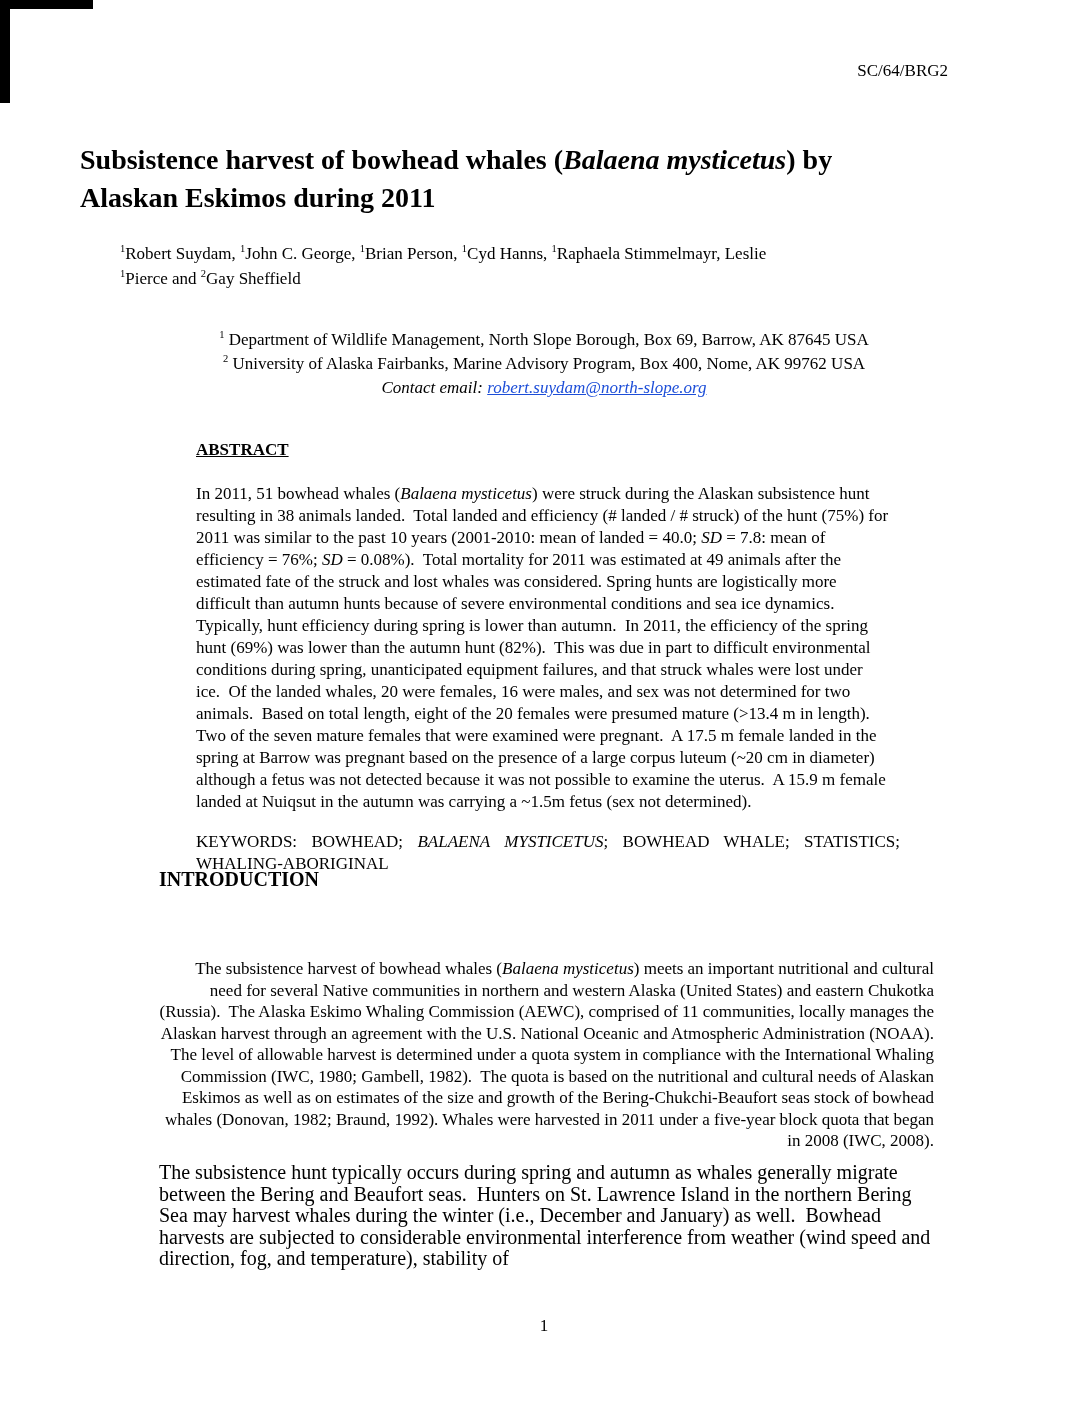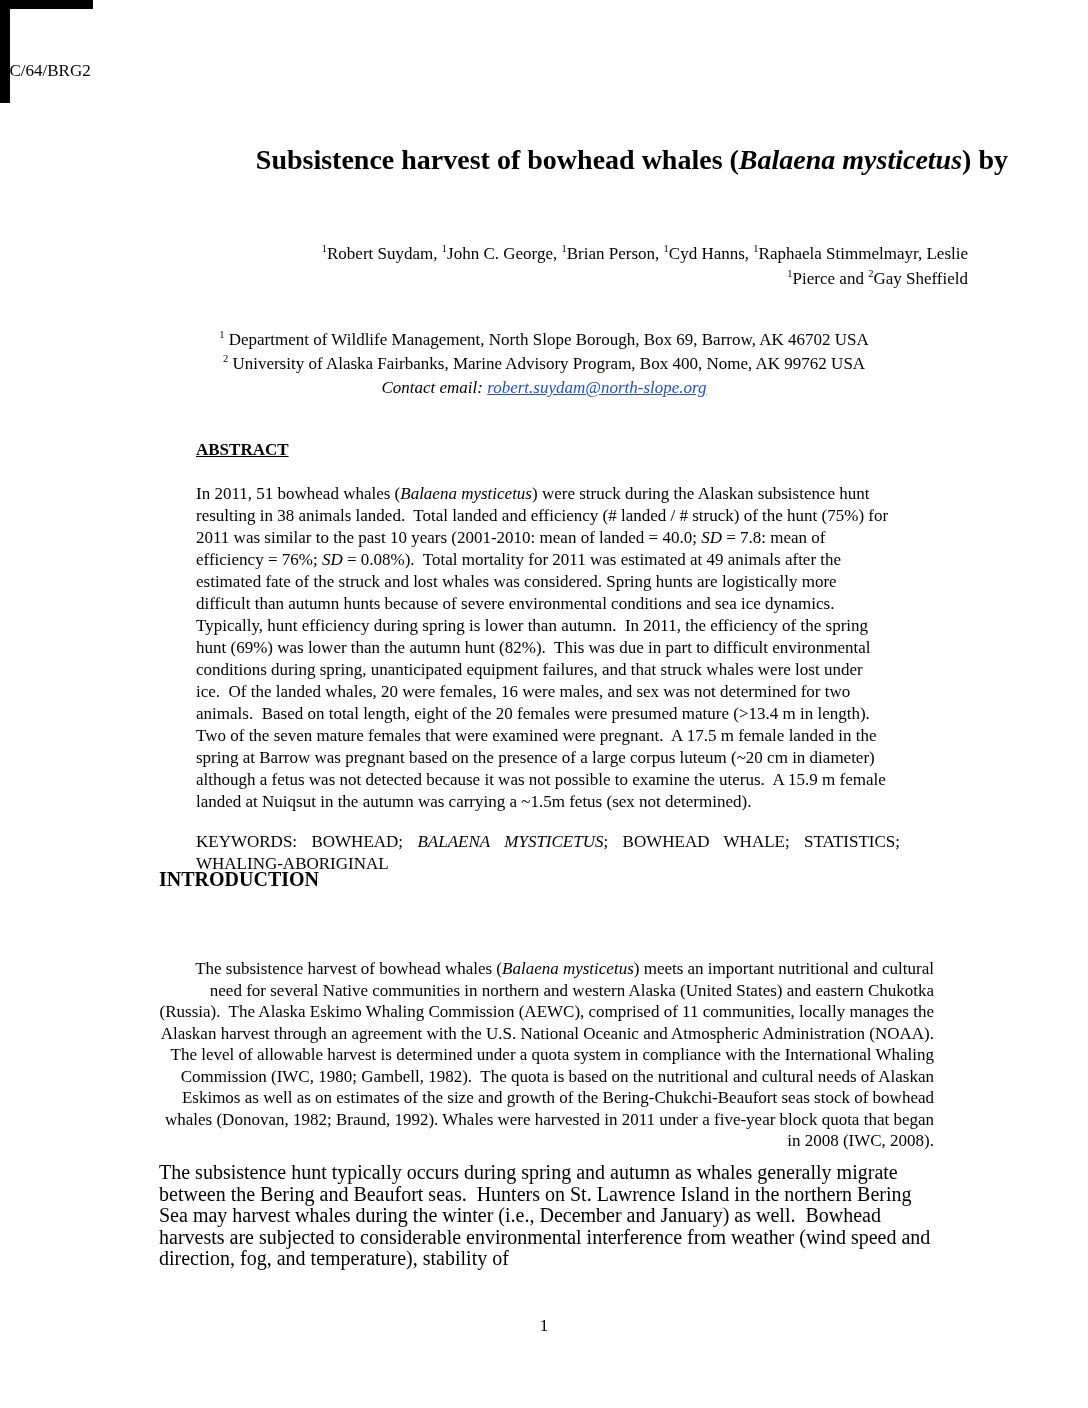--- a/index.html
+++ b/index.html
@@ -17,7 +17,7 @@
   .artifact-h{left:0;top:0;width:93px;height:9px;}
   .doc-code{
     position:absolute;top:61px;left:0;right:140px;
-    font-size:17px;
+    text-align:right;font-size:17px;
   }
   .title{
     position:absolute;top:122px;left:80px;right:80px;

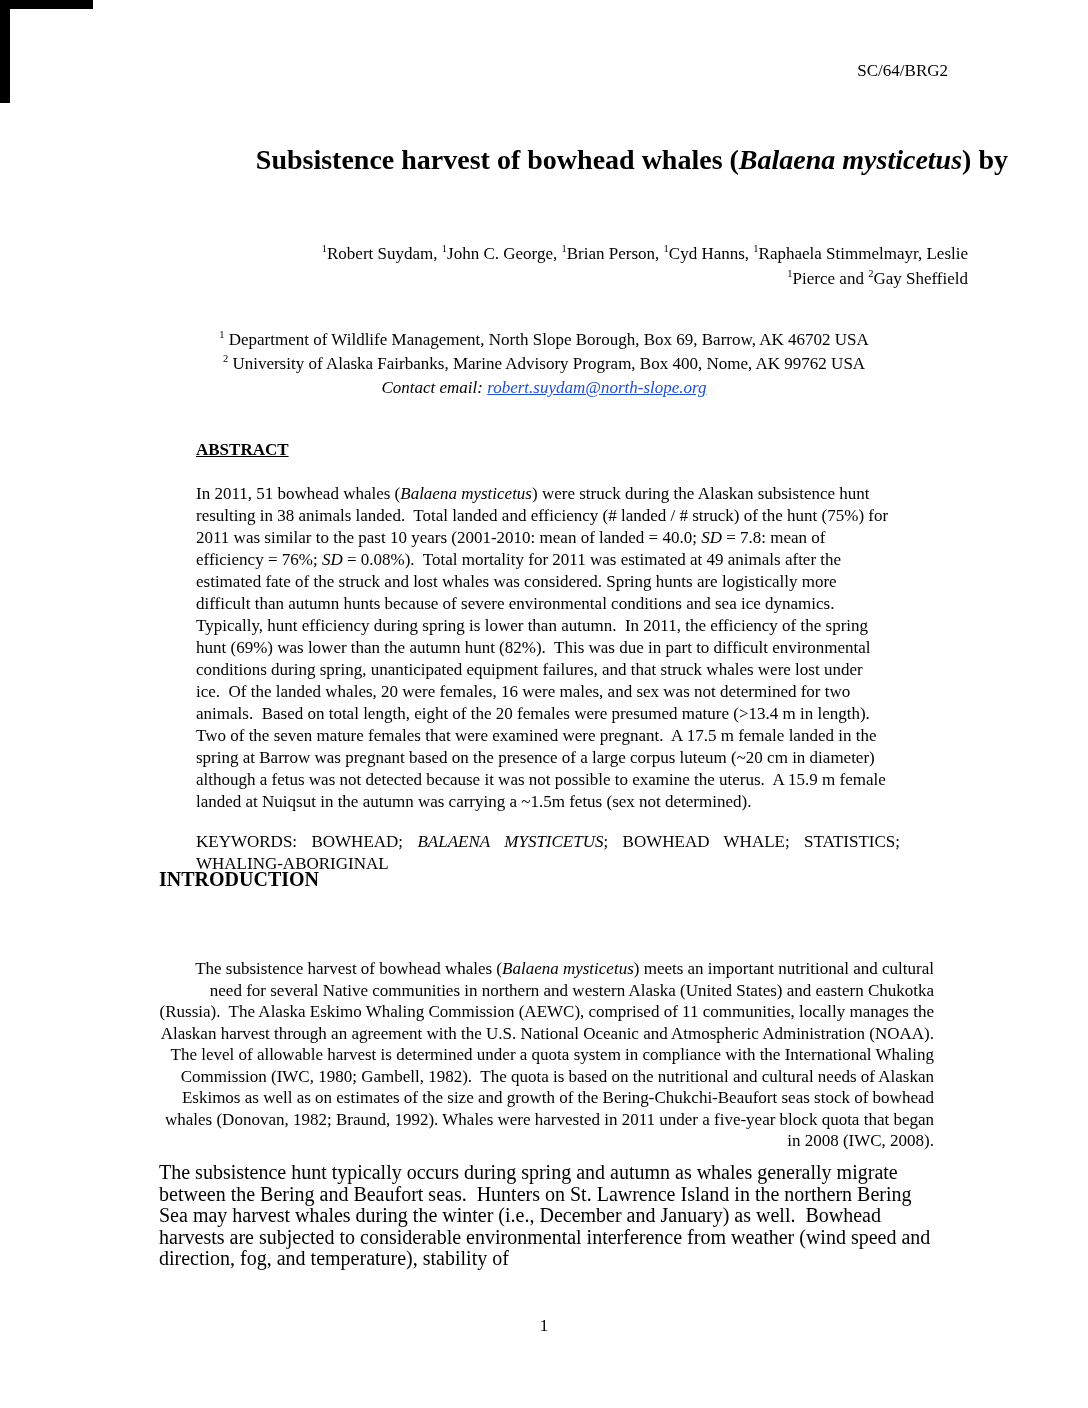--- a/index.html
+++ b/index.html
@@ -21,7 +21,7 @@
   }
   .title{
     position:absolute;top:122px;left:80px;right:80px;
-    text-align:right;font-size:28px;font-weight:bold;line-height:38px;
+    text-align:left;font-size:28px;font-weight:bold;line-height:38px;
   }
   .authors{
     position:absolute;top:241px;left:120px;right:120px;

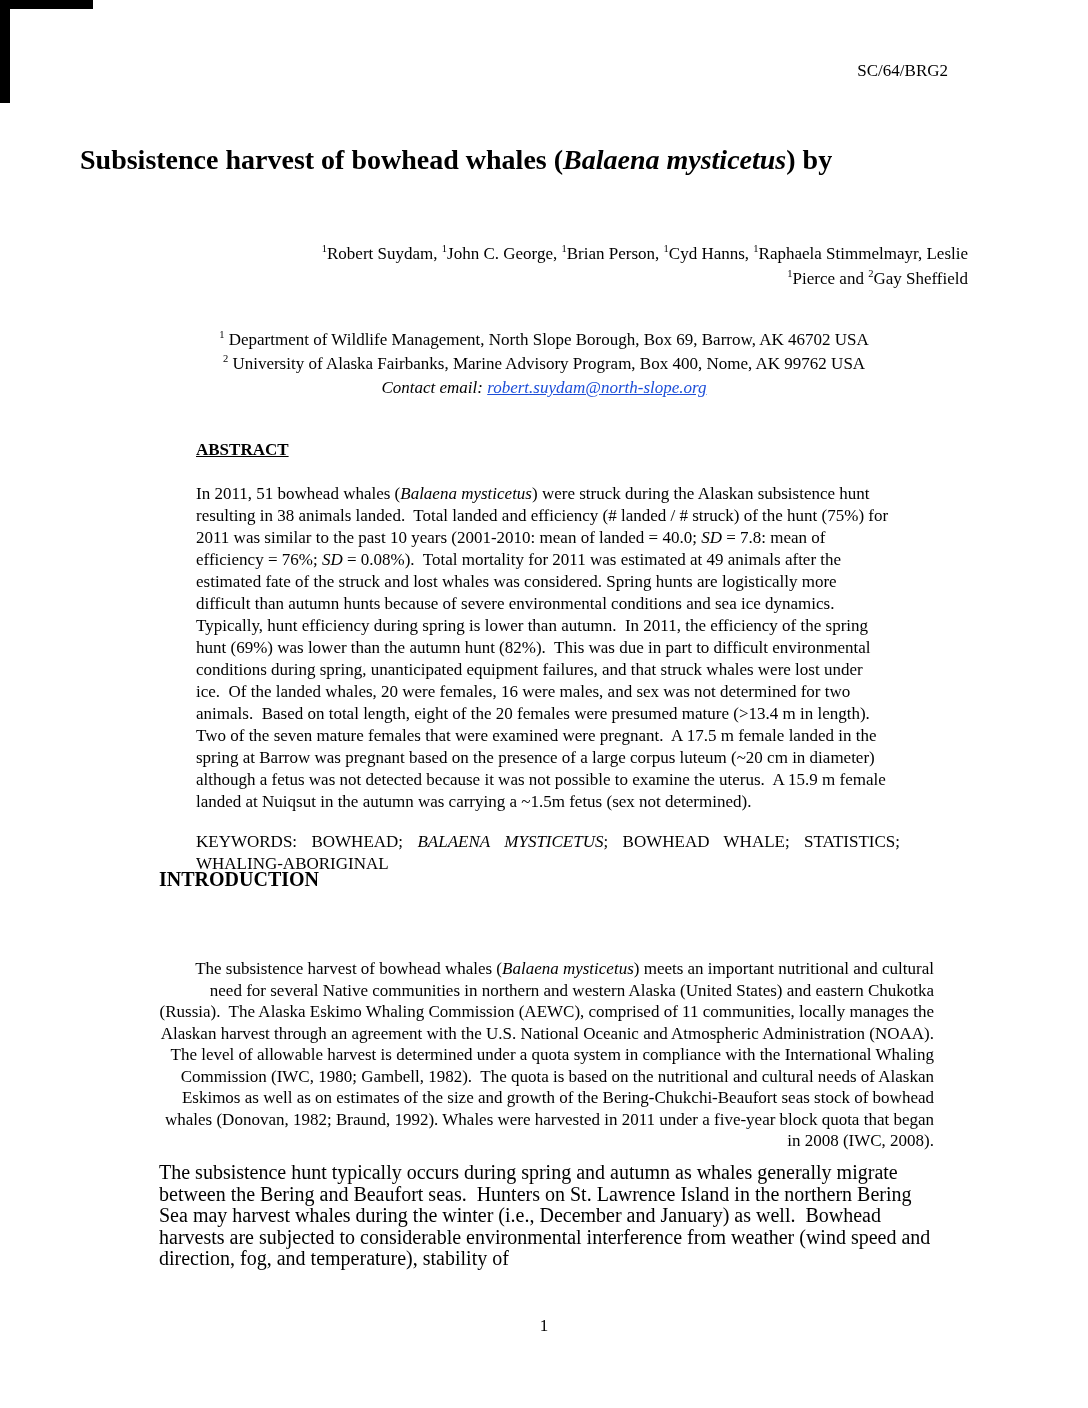--- a/index.html
+++ b/index.html
@@ -73,7 +73,7 @@
 
   <div class="doc-code">SC/64/BRG2</div>
 
-  <h1 class="title"><span>Subsistence harvest of bowhead whales (</span><span class="it">Balaena mysticetus</span><span>) by</span><br></h1>
+  <h1 class="title"><span>Subsistence harvest of bowhead whales (</span><span class="it">Balaena mysticetus</span><span>) by</span><br><span>Alaskan Eskimos during 2011</span></h1>
 
   <div class="authors"><span class="sup">1</span><span>Robert Suydam, </span><span class="sup">1</span><span>John C. George, </span><span class="sup">1</span><span>Brian Person, </span><span class="sup">1</span><span>Cyd Hanns, </span><span class="sup">1</span><span>Raphaela Stimmelmayr, Leslie</span><br><span class="sup">1</span><span>Pierce and </span><span class="sup">2</span><span>Gay Sheffield</span></div>
 

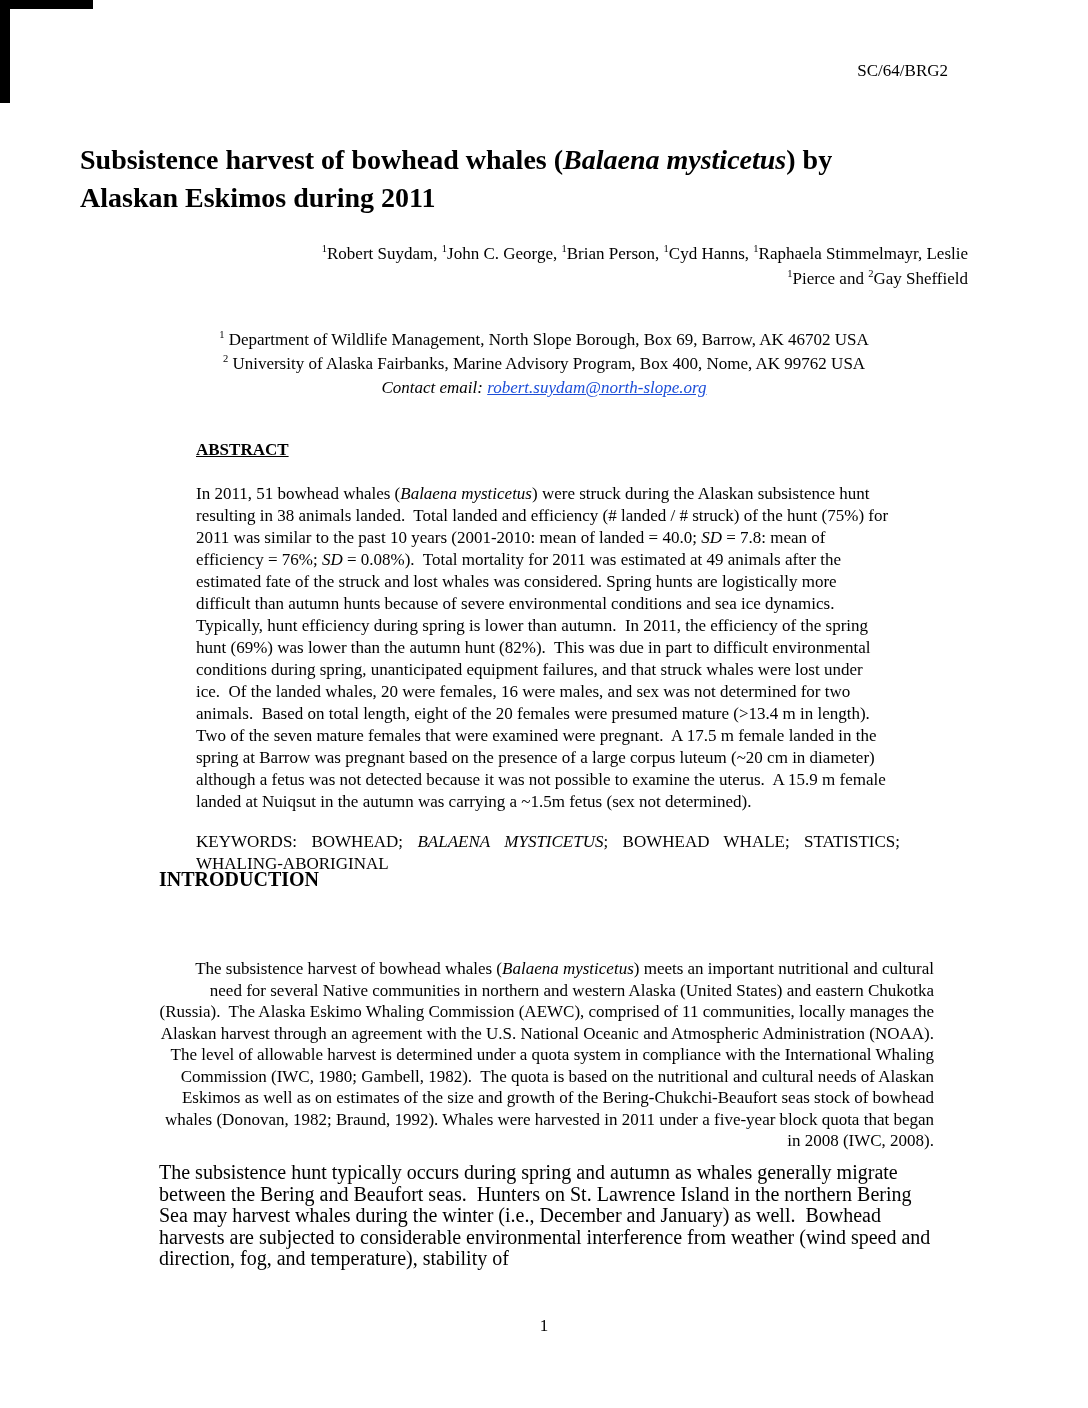--- a/index.html
+++ b/index.html
@@ -25,7 +25,7 @@
   }
   .authors{
     position:absolute;top:241px;left:120px;right:120px;
-    text-align:right;font-size:17px;line-height:25px;
+    text-align:left;font-size:17px;line-height:25px;
   }
   .affiliations{
     position:absolute;top:328px;left:100px;right:100px;

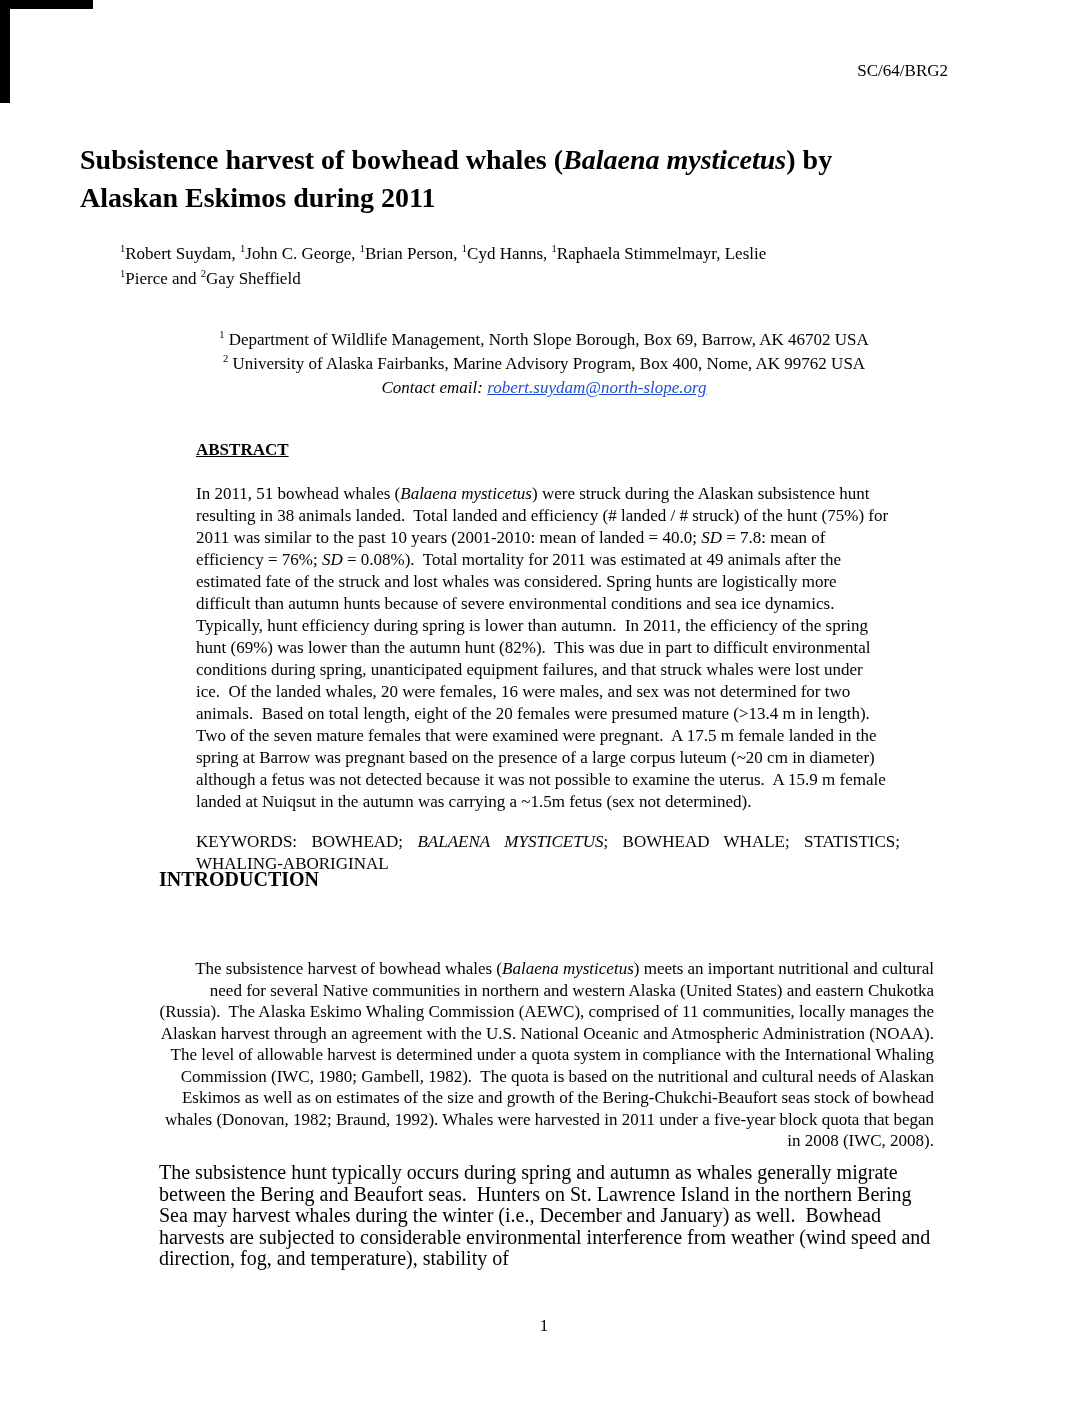--- a/index.html
+++ b/index.html
@@ -78,7 +78,7 @@
   <div class="authors"><span class="sup">1</span><span>Robert Suydam, </span><span class="sup">1</span><span>John C. George, </span><span class="sup">1</span><span>Brian Person, </span><span class="sup">1</span><span>Cyd Hanns, </span><span class="sup">1</span><span>Raphaela Stimmelmayr, Leslie</span><br><span class="sup">1</span><span>Pierce and </span><span class="sup">2</span><span>Gay Sheffield</span></div>
 
   <div class="affiliations">
-    <div><span class="sup">1</span><span> Department of Wildlife Management, North Slope Borough, Box 69, Barrow, AK 46702 USA</span></div>
+    <div><span class="sup">1</span><span> Department of Wildlife Management, North Slope Borough, Box 69, Barrow, AK 87645 USA</span></div>
     <div><span class="sup">2</span><span> University of Alaska Fairbanks, Marine Advisory Program, Box 400, Nome, AK 99762 USA</span></div>
     <div><span class="it">Contact email: </span><span class="it link">robert.suydam@north-slope.org</span></div>
   </div>

